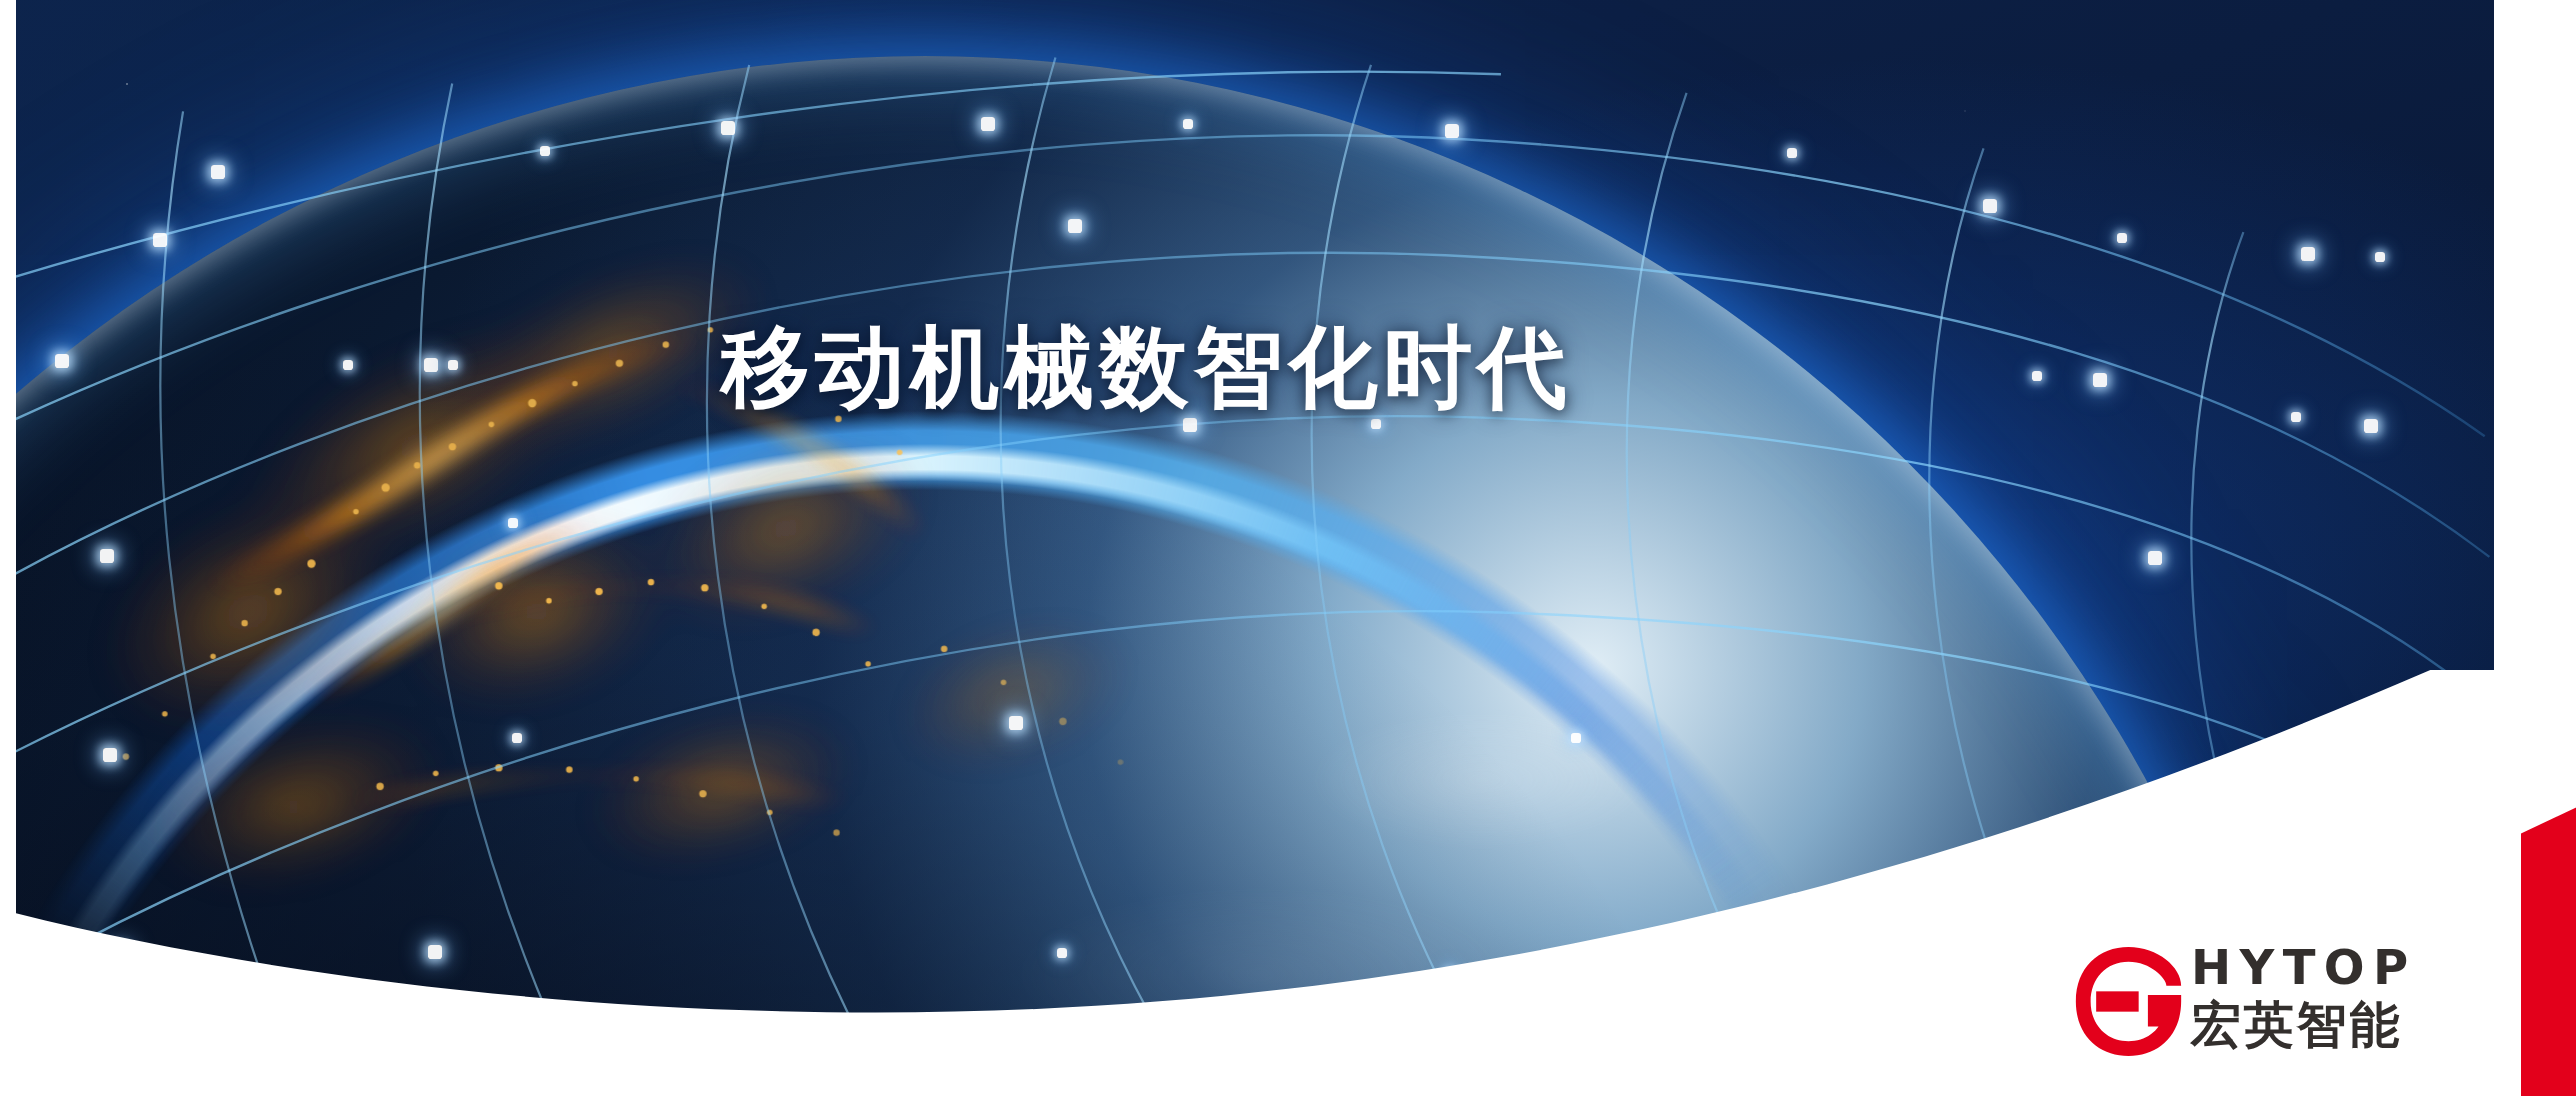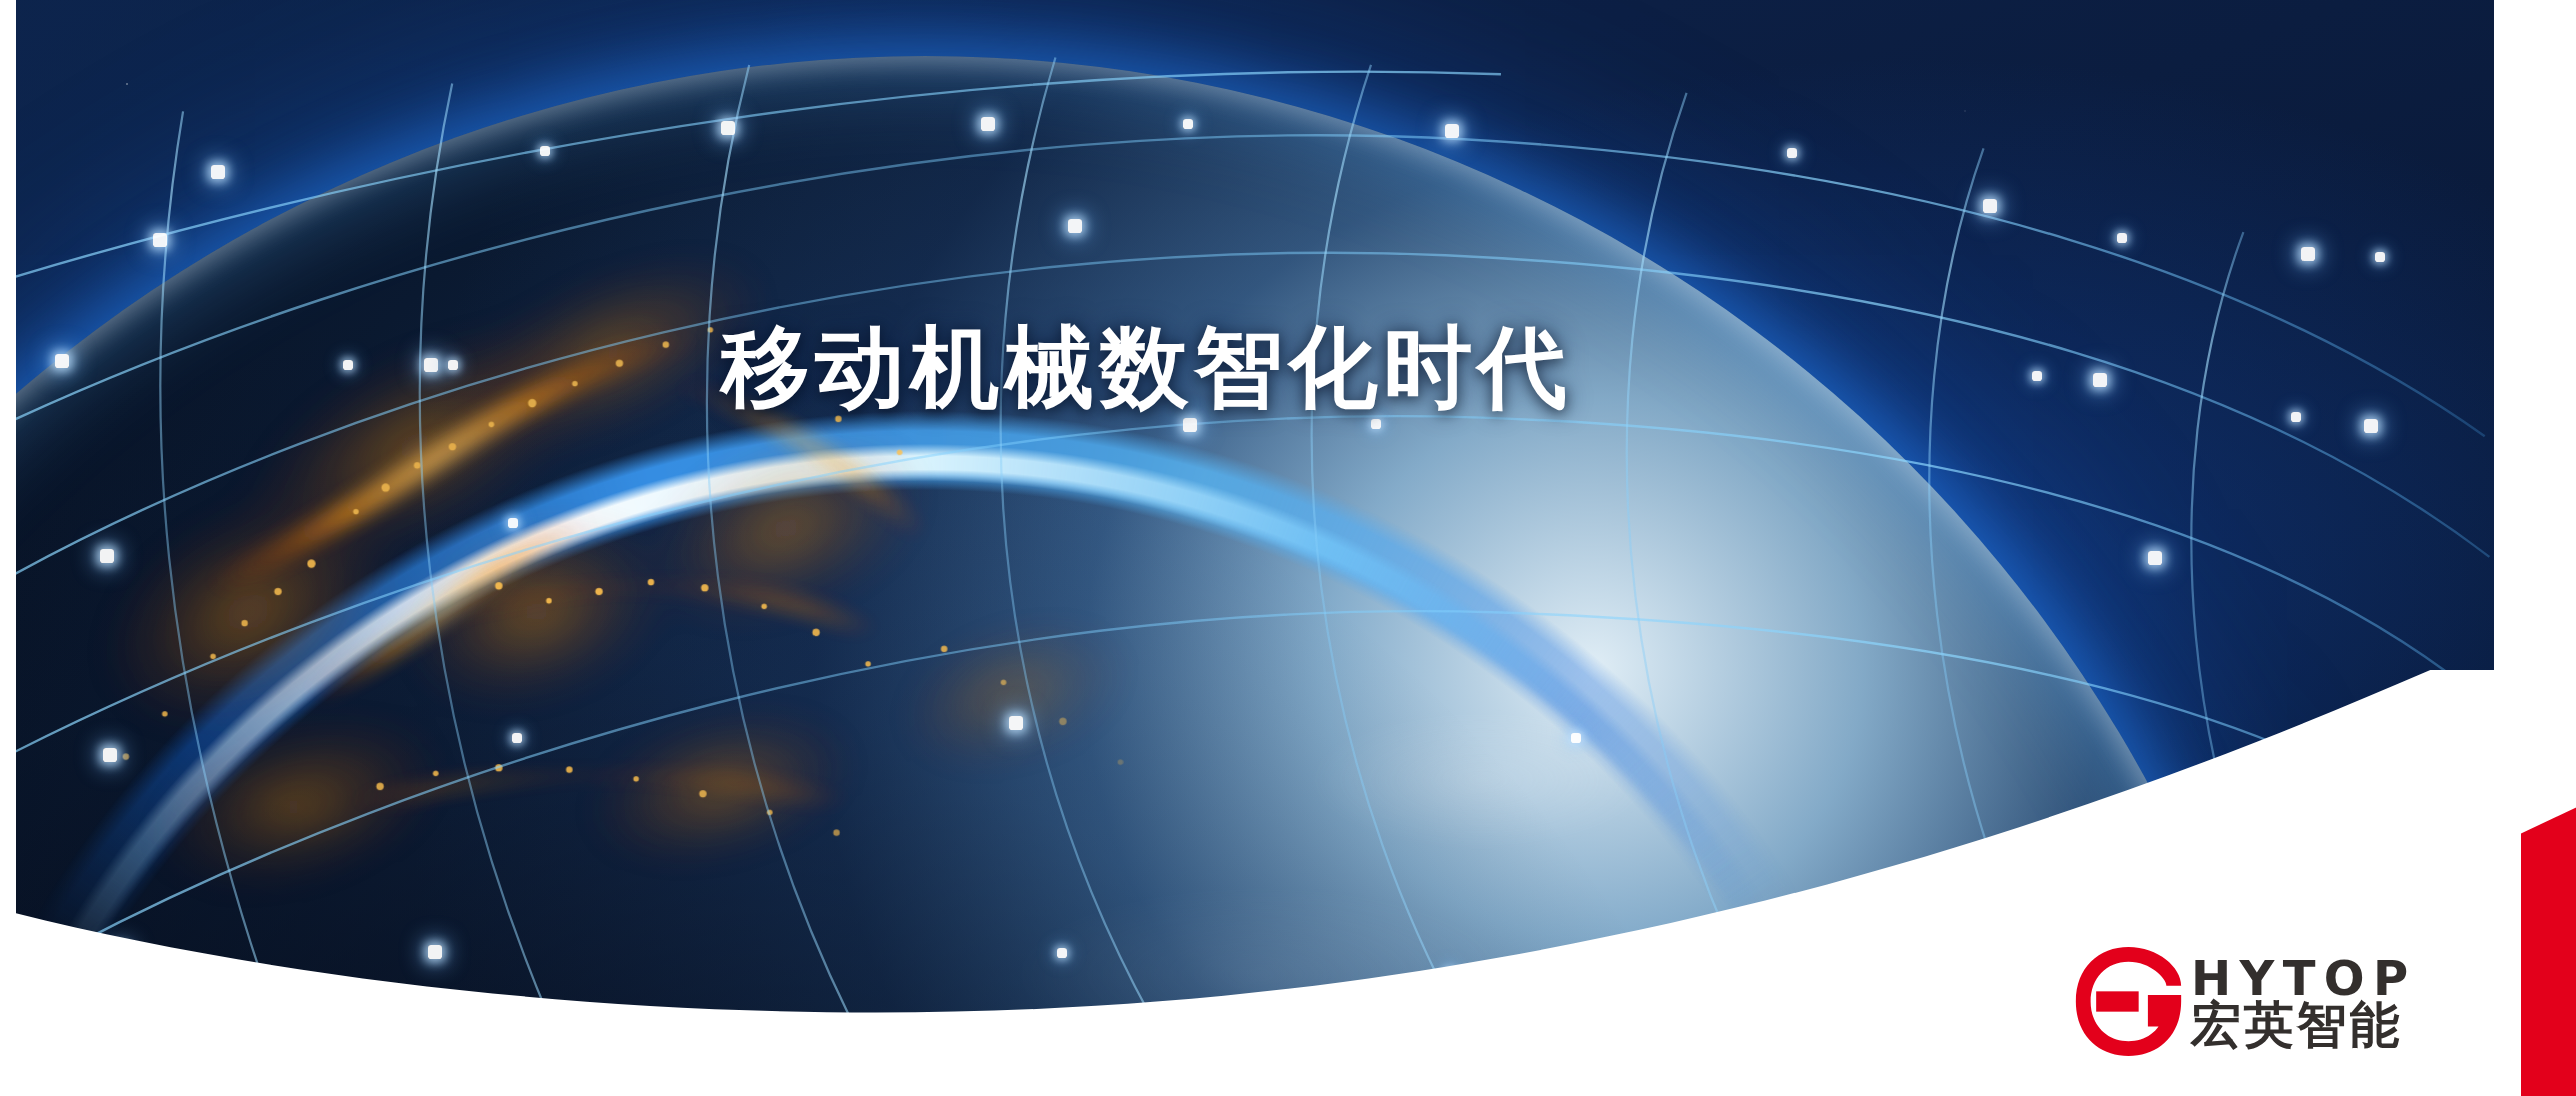--- a/index.html
+++ b/index.html
@@ -146,7 +146,7 @@
   .logo-mark{position:absolute;left:0;top:5.6px;width:109px;height:113px;}
   .logo-text{position:absolute;left:117px;top:0px;width:278px;height:121px;}
   .logo-en{
-    position:absolute;left:0;top:15px;
+    position:absolute;left:0;top:4px;
     font-size:48px;font-weight:700;color:#332f2d;
     letter-spacing:8.4px;line-height:1;white-space:nowrap;
     font-family:"DejaVu Sans",sans-serif;

